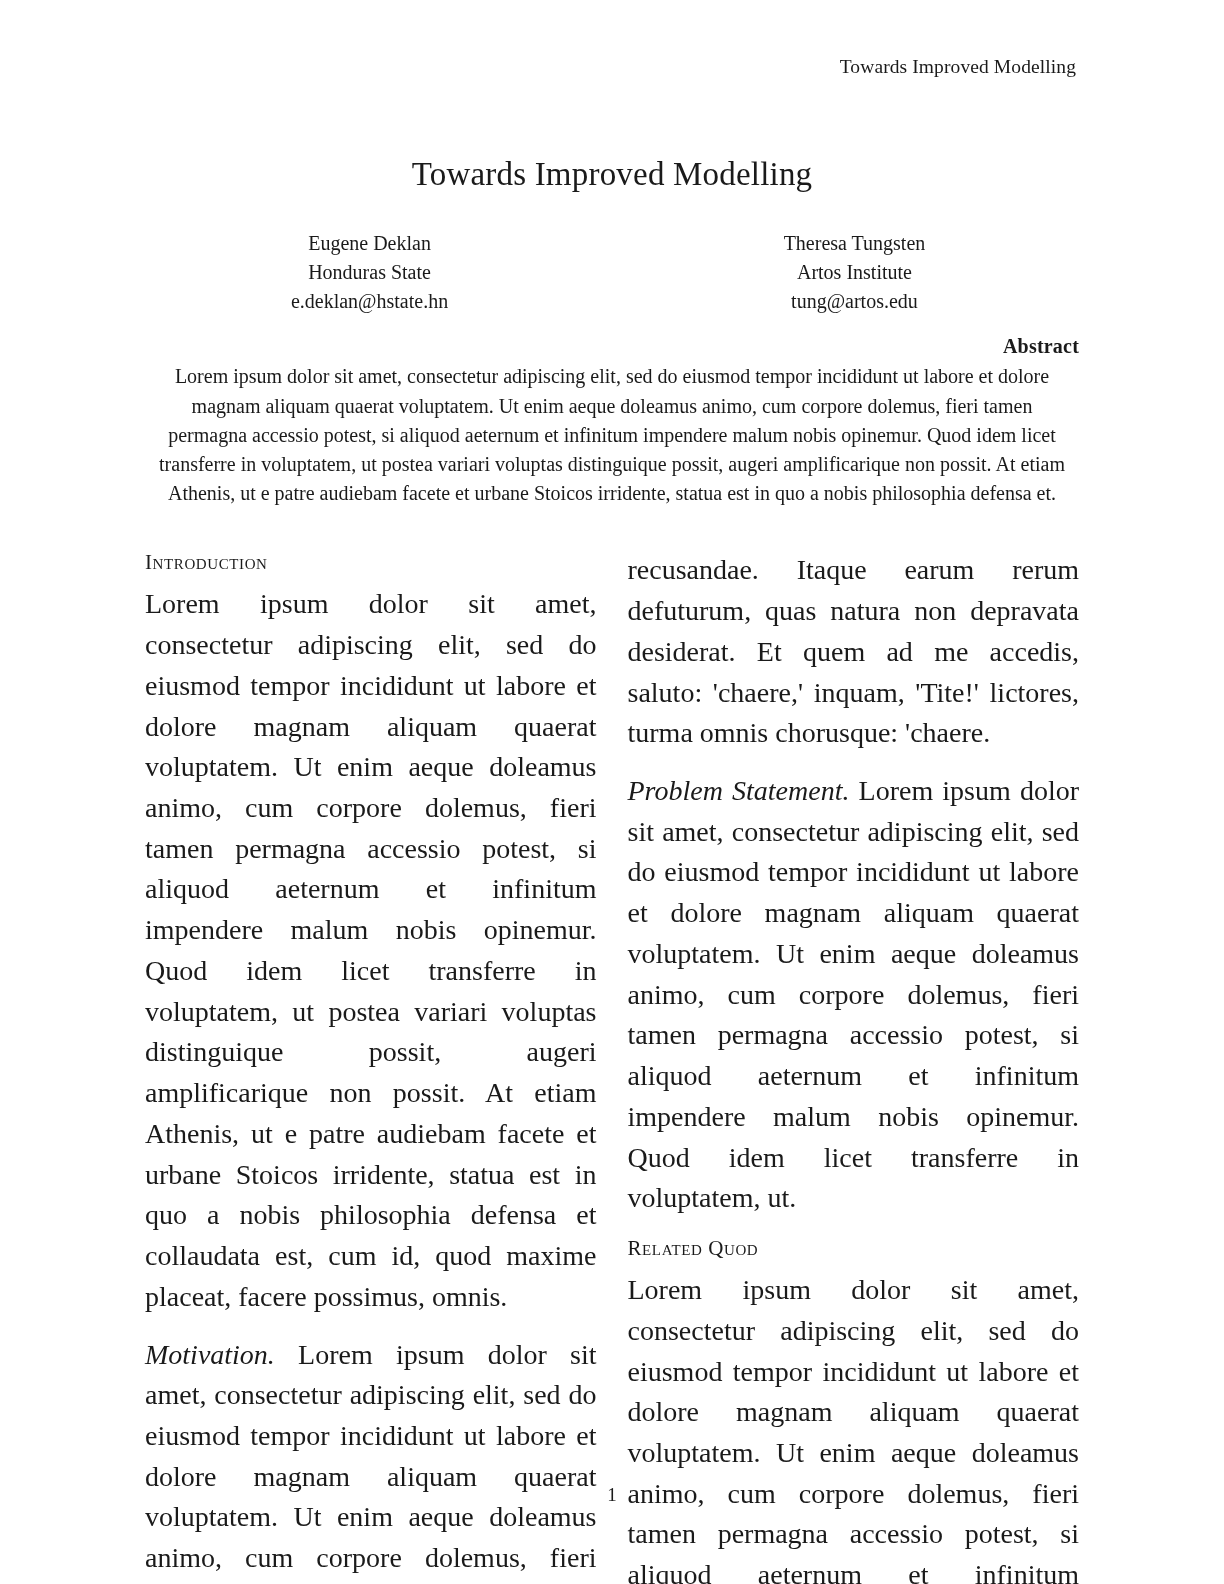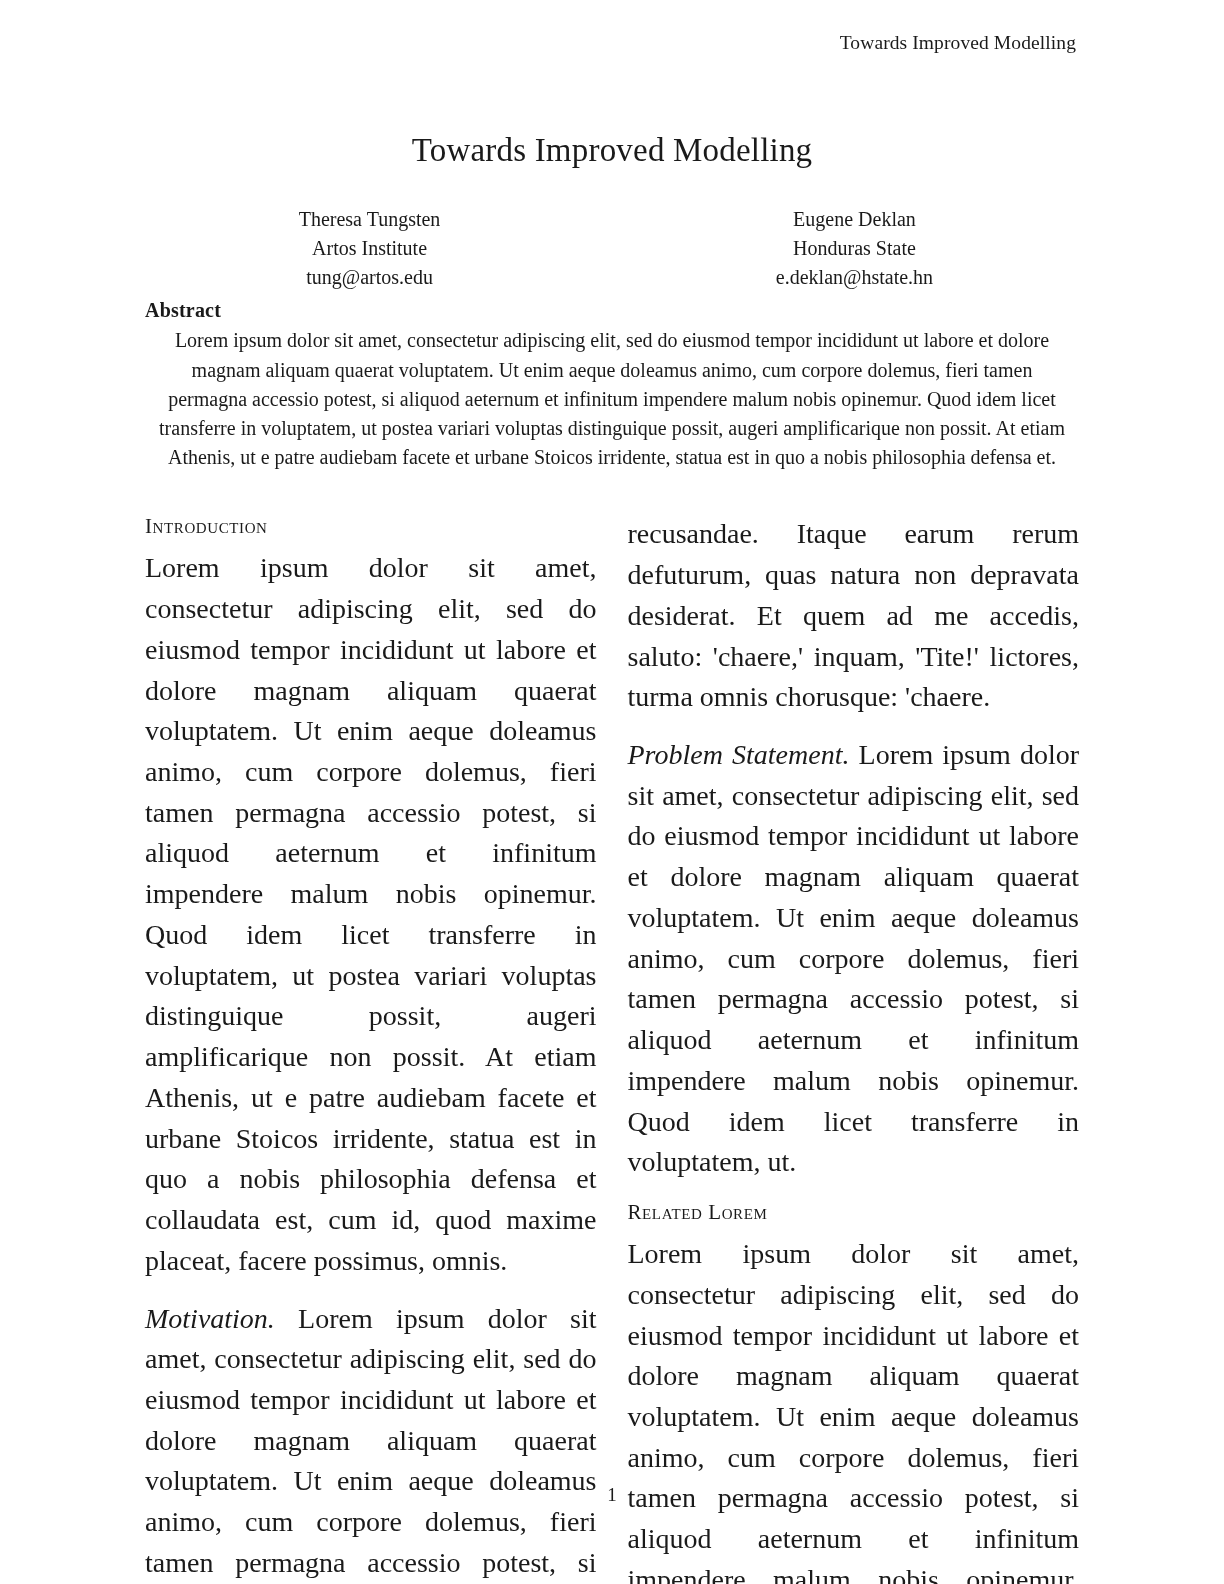--- a/index.html
+++ b/index.html
@@ -21,7 +21,7 @@
     width: 1224px;
     height: 1584px;
     box-sizing: border-box;
-    padding: 24px 145px 0 145px;
+    padding: 48px 145px 0 145px;
   }
   .running-head {
     text-align: right;

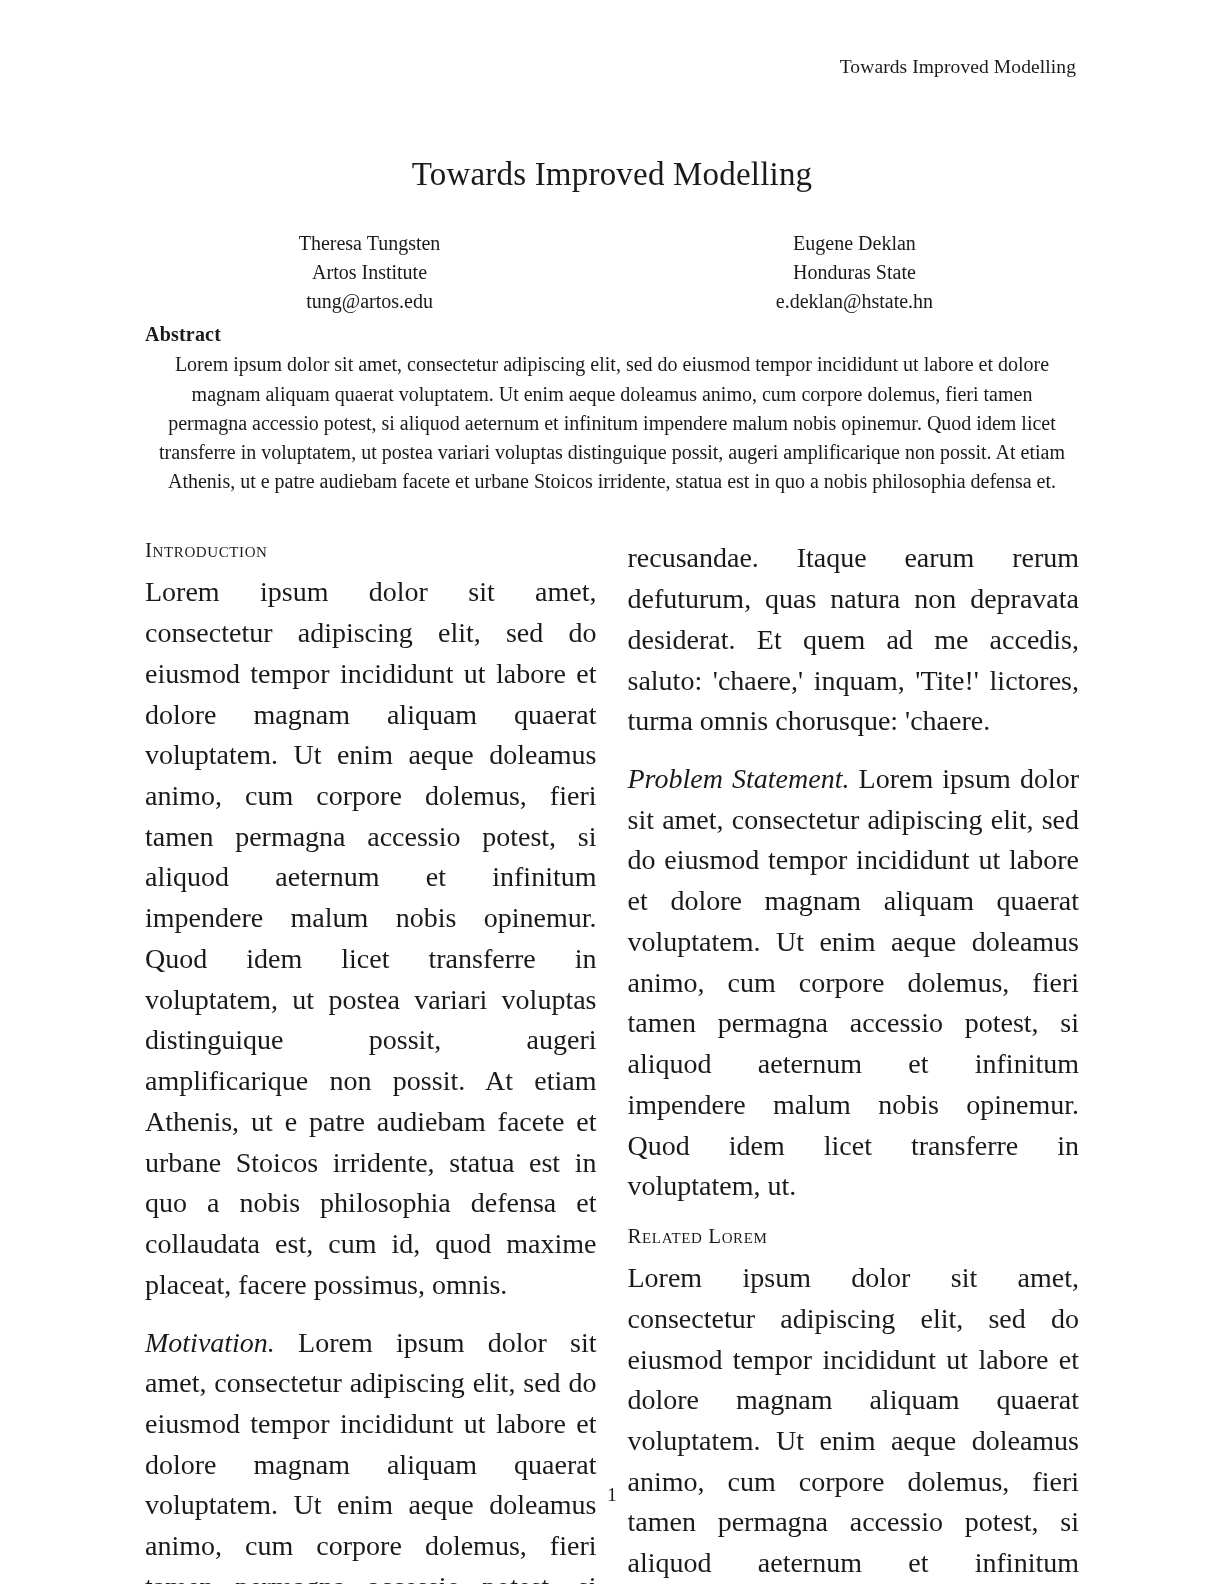--- a/index.html
+++ b/index.html
@@ -112,14 +112,14 @@
 
   <div class="authors">
     <div class="author-block">
+      <div>Eugene Deklan</div>
+      <div>Honduras State</div>
+      <div>e.deklan@hstate.hn</div>
+    </div>
+    <div class="author-block">
       <div>Theresa Tungsten</div>
       <div>Artos Institute</div>
       <div>tung@artos.edu</div>
-    </div>
-    <div class="author-block">
-      <div>Eugene Deklan</div>
-      <div>Honduras State</div>
-      <div>e.deklan@hstate.hn</div>
     </div>
   </div>
 

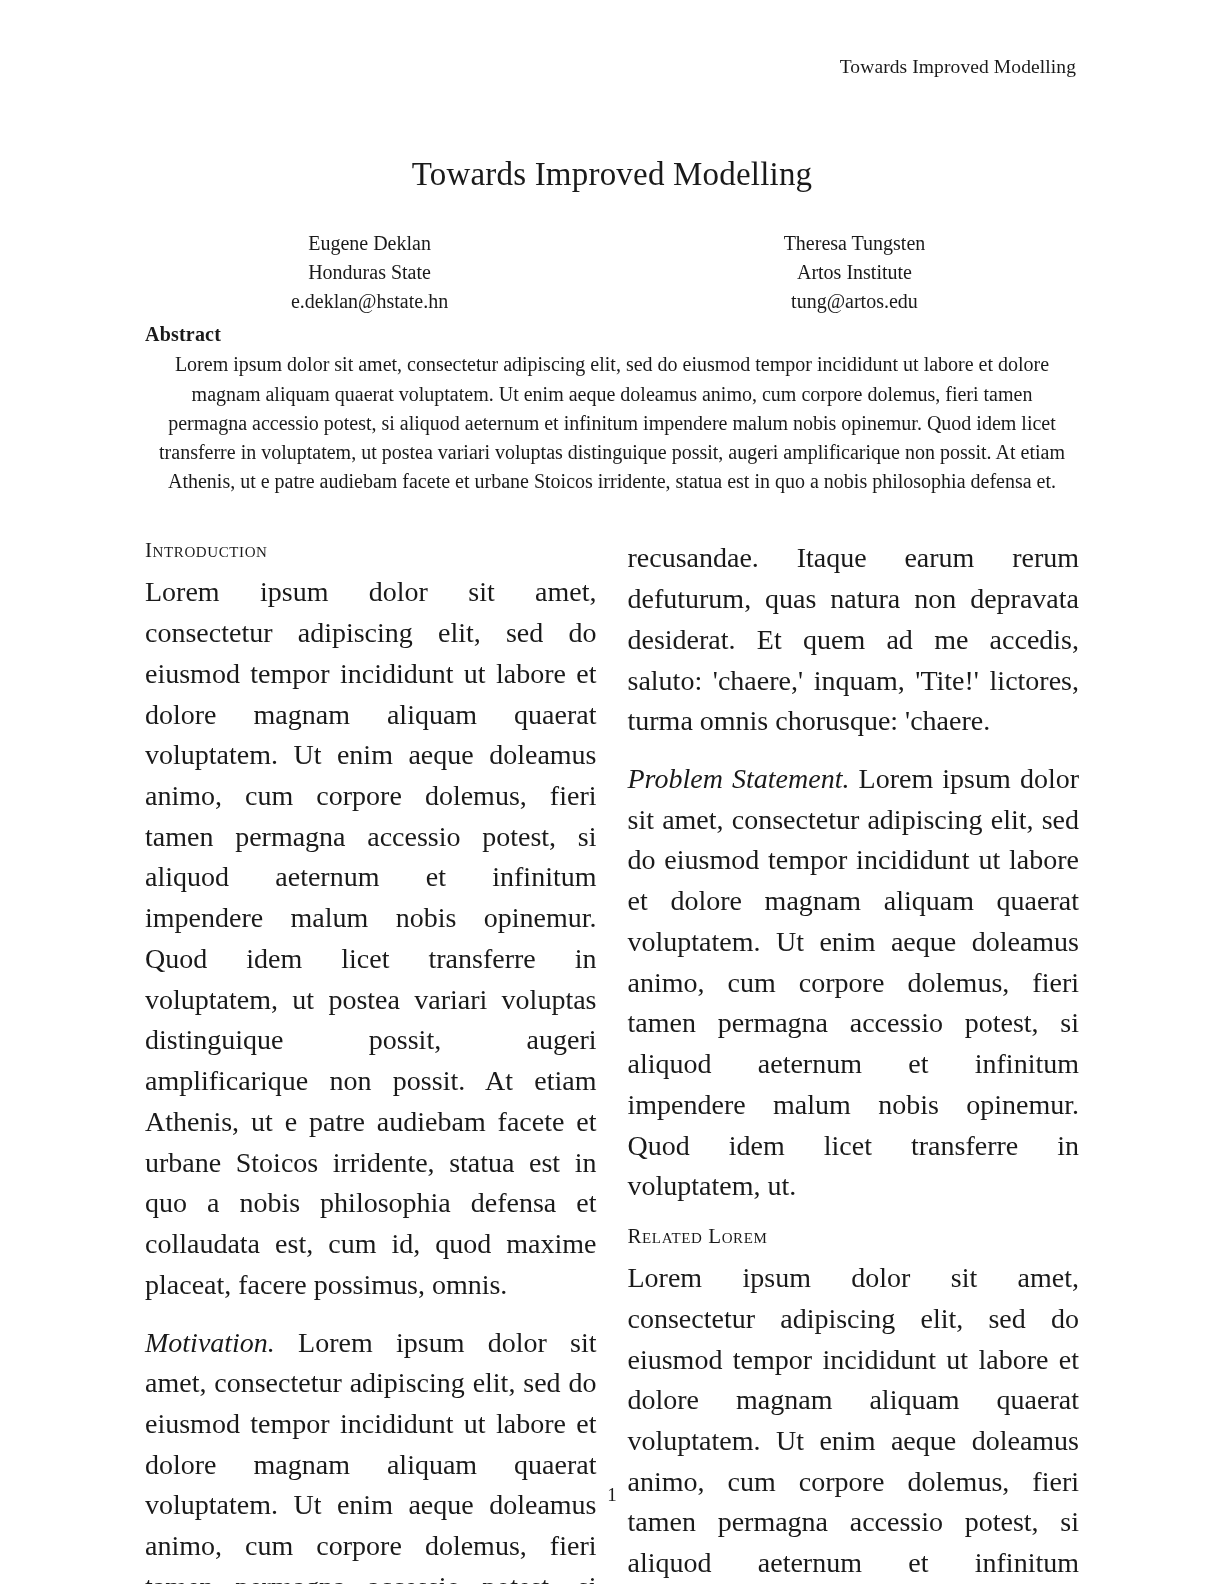--- a/index.html
+++ b/index.html
@@ -50,10 +50,10 @@
     line-height: 1.44;
   }
   .abstract-title {
-    text-align: left;
+    text-align: right;
     font-weight: bold;
     font-size: 20px;
-    margin-top: 8px;
+    margin-top: 20px;
     letter-spacing: 0.2px;
   }
   .abstract-body {

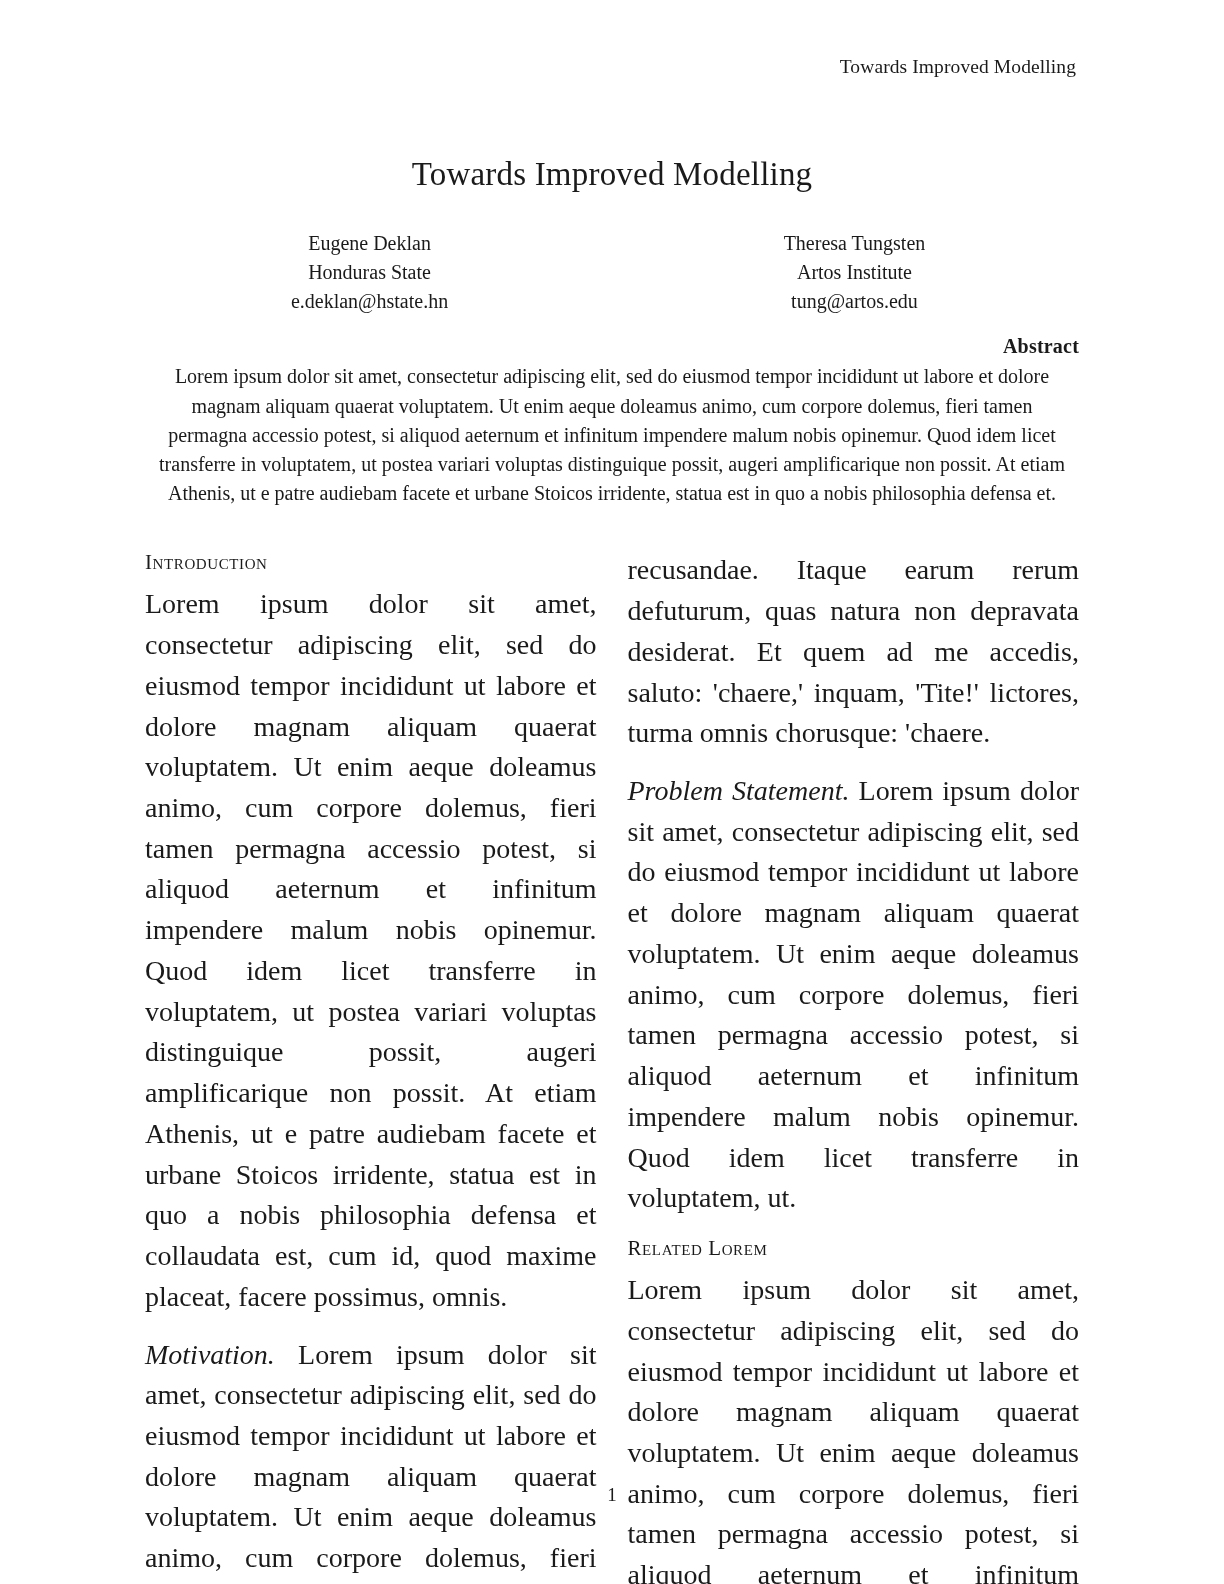--- a/index.html
+++ b/index.html
@@ -141,7 +141,7 @@
       <p>
         <span class="run-in">Problem Statement.</span><span> Lorem ipsum dolor sit amet, consectetur adipiscing elit, sed do eiusmod tempor incididunt ut labore et dolore magnam aliquam quaerat voluptatem. Ut enim aeque doleamus animo, cum corpore dolemus, fieri tamen permagna accessio potest, si aliquod aeternum et infinitum impendere malum nobis opinemur. Quod idem licet transferre in voluptatem, ut.</span>
       </p>
-      <div class="section-head spaced">Related Lorem</div>
+      <div class="section-head spaced">Related Quod</div>
       <p>Lorem ipsum dolor sit amet, consectetur adipiscing elit, sed do eiusmod tempor incididunt ut labore et dolore magnam aliquam quaerat voluptatem. Ut enim aeque doleamus animo, cum corpore dolemus, fieri tamen permagna accessio potest, si aliquod aeternum et infinitum impendere malum nobis opinemur. Quod idem licet transferre in voluptatem, ut postea variari voluptas distinguique possit, augeri amplificarique non possit. At etiam Athenis, ut e patre audiebam facete et urbane Stoicos irridente, statua est in quo a nobis philosophia defensa et collaudata est, cum id, quod maxime placeat, facere possimus, omnis voluptas assumenda est, omnis dolor repellendus. Temporibus autem quibusdam et aut officiis debitis aut rerum necessitatibus saepe eveniet, ut et voluptates repudiandae sint et molestiae non</p>
     </div>
 

